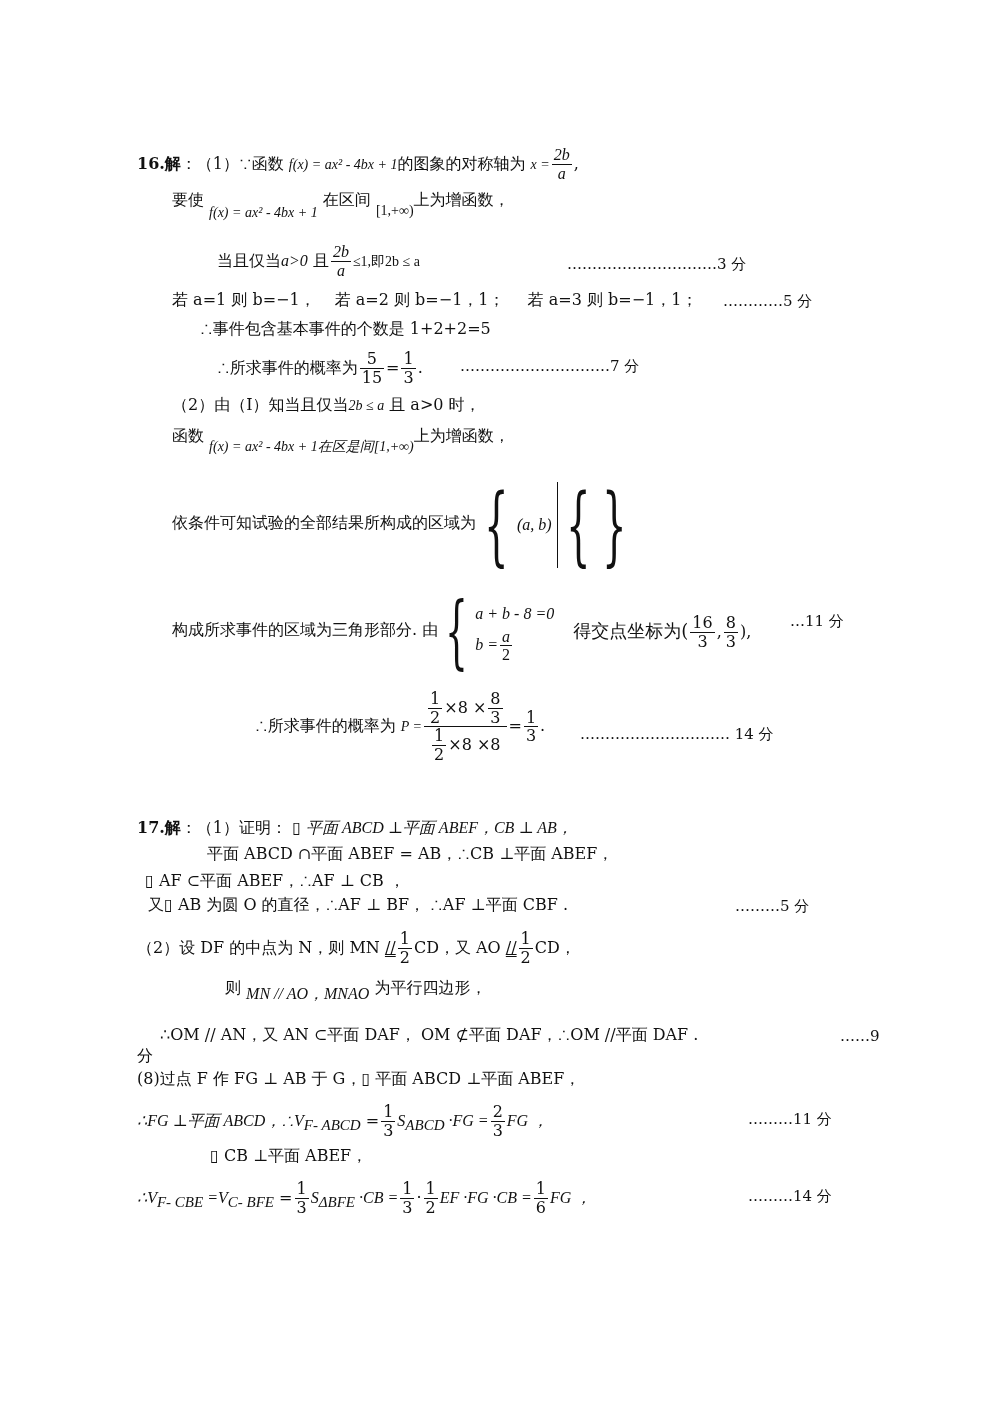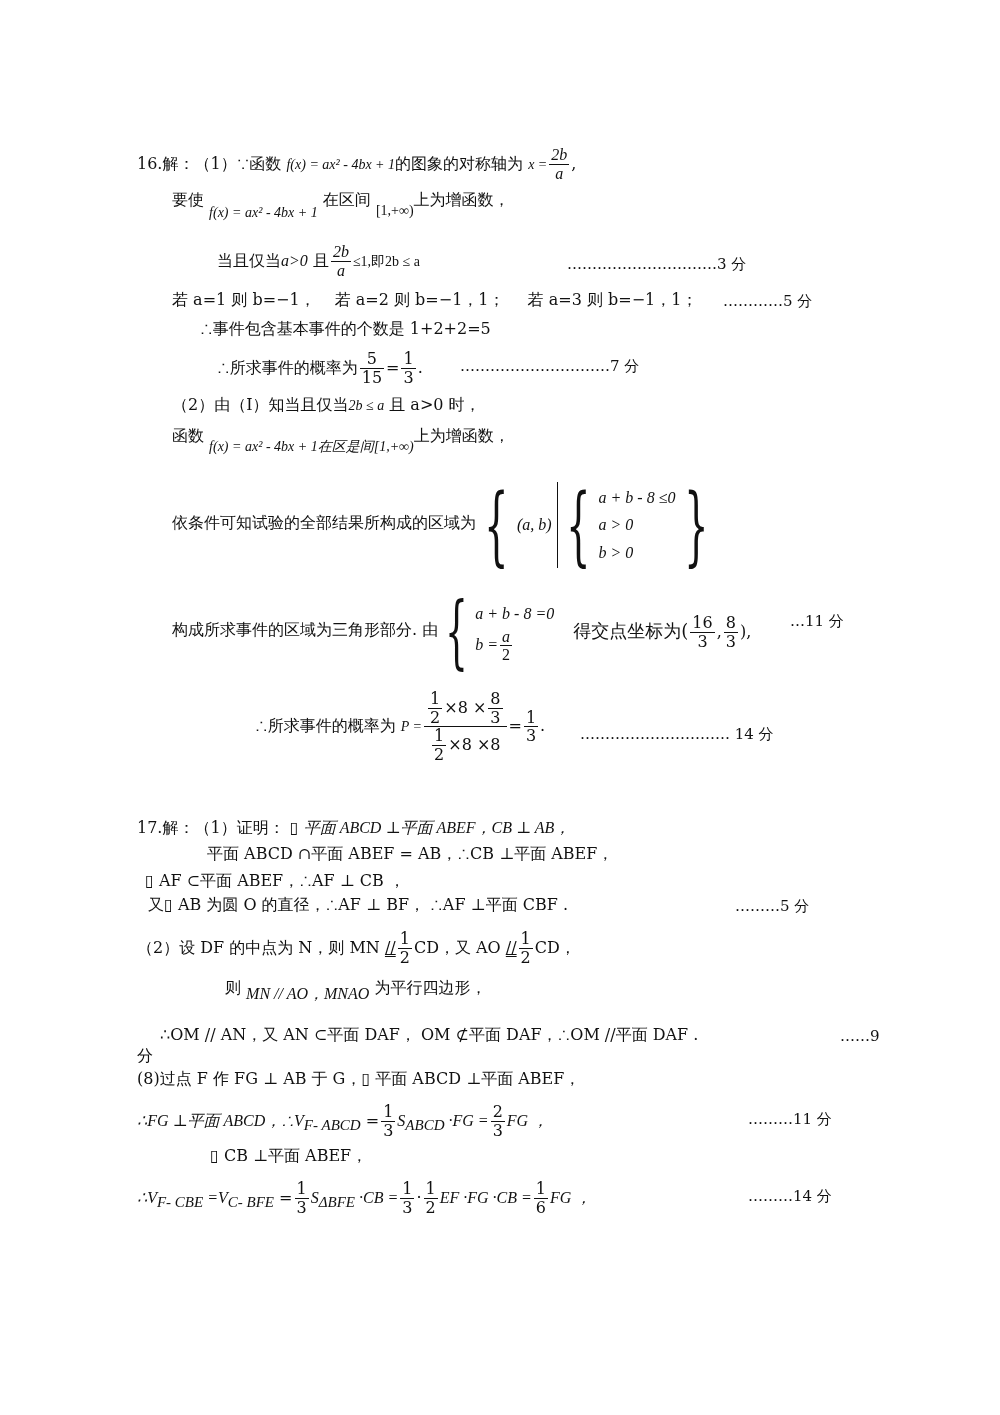--- a/index.html
+++ b/index.html
@@ -9,7 +9,7 @@
   .m { font-family: "Liberation Serif", "DejaVu Serif", serif; font-style: italic; font-size: 14px; }
   .mi { font-family: "Liberation Serif", "DejaVu Serif", serif; font-style: italic; }
   .up { font-style: normal; }
-  .b { font-weight: normal; }
+  .b { font-weight: bold; }
   .frac { display: inline-block; vertical-align: middle; text-align: center; margin: 0 2px; }
   .frac > span { display: block; line-height: 1.1; padding: 0 2px; }
   .frac > .num { border-bottom: 1px solid #111; }

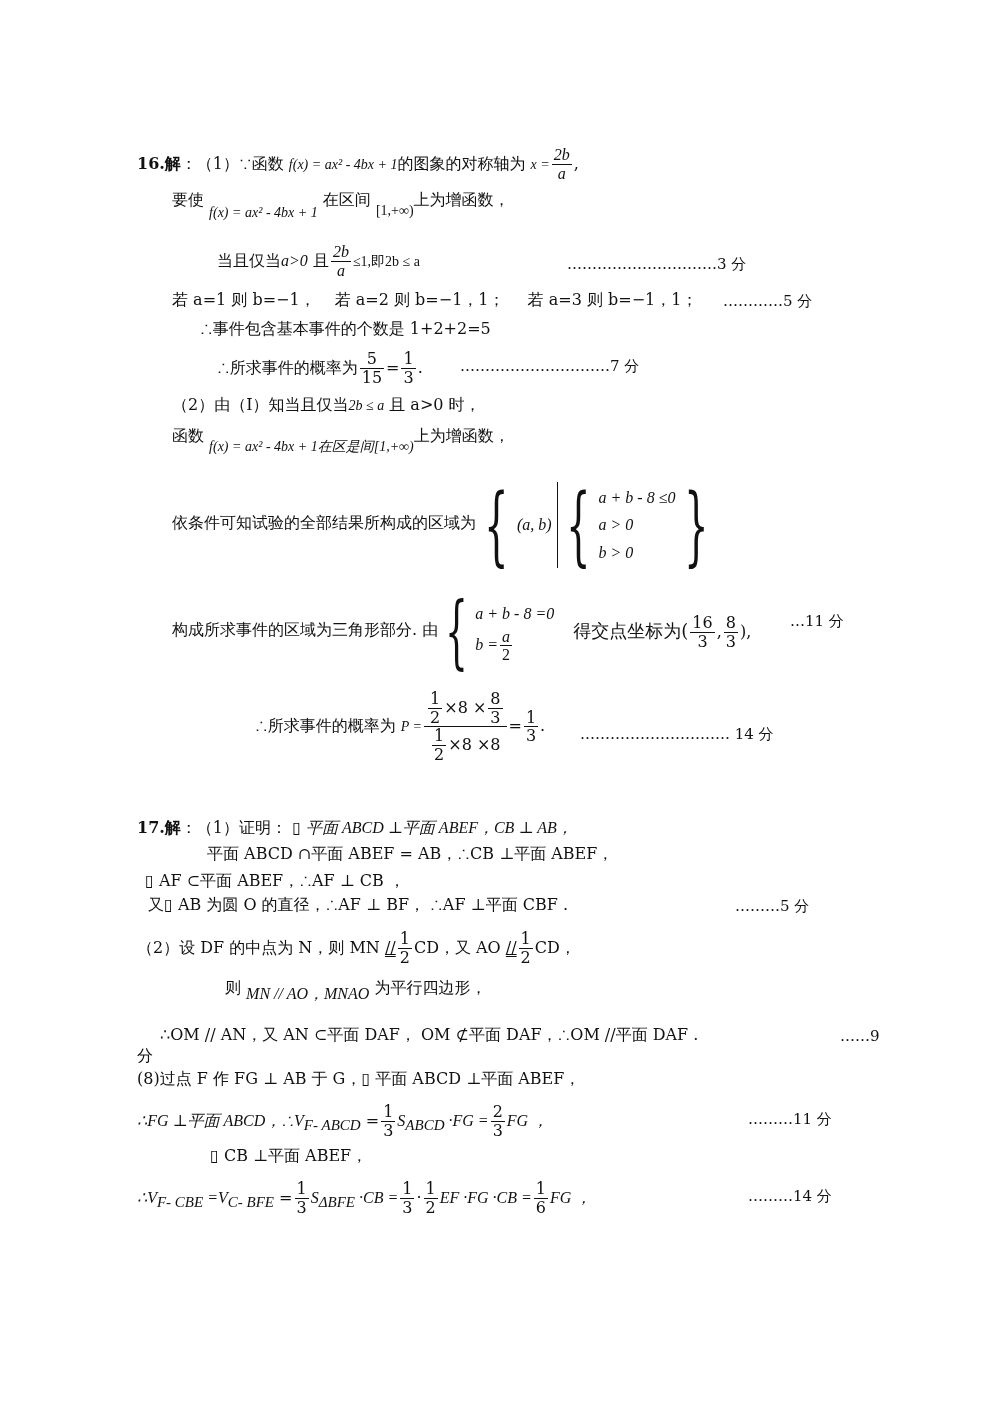--- a/index.html
+++ b/index.html
@@ -72,11 +72,6 @@
   <span class="mi">(a, b)</span>
   <span class="bar" style="height:86px;"></span>
   <span class="brace" style="font-size:86px; transform:scaleX(0.45); margin:0 -12px;">{</span>
-  <span class="sys mi">
-    <span style="display:block;">a + b - 8 ≤0</span>
-    <span style="display:block;">a &gt; 0</span>
-    <span style="display:block;">b &gt; 0</span>
-  </span>
   <span class="brace" style="font-size:86px; transform:scaleX(0.45); margin:0 -12px;">}</span>
 </div>
 

